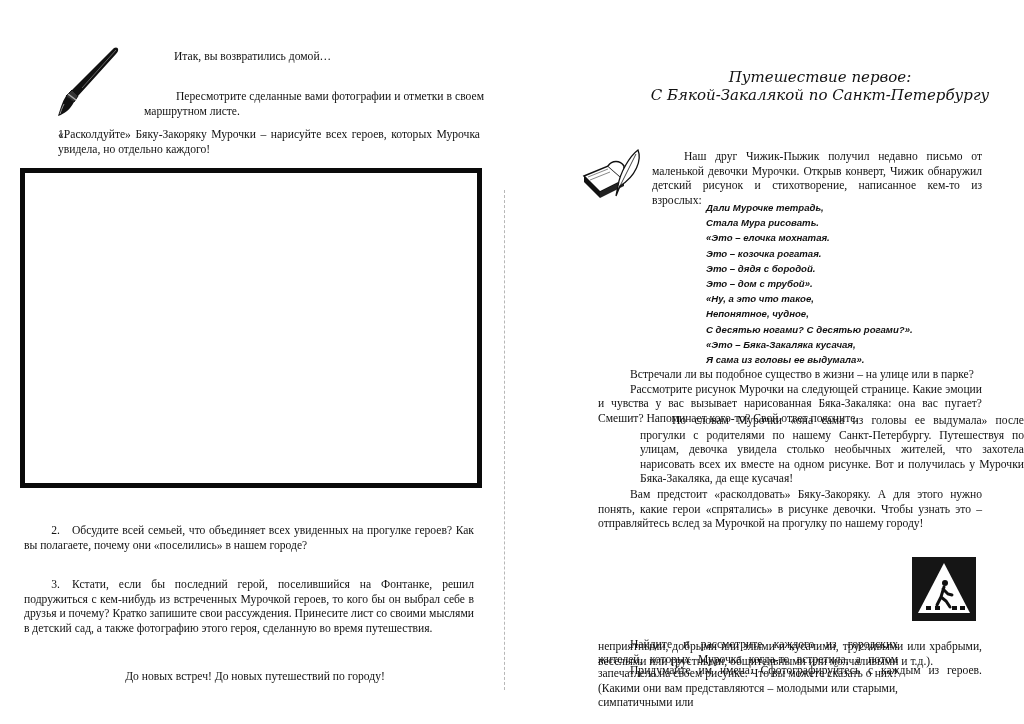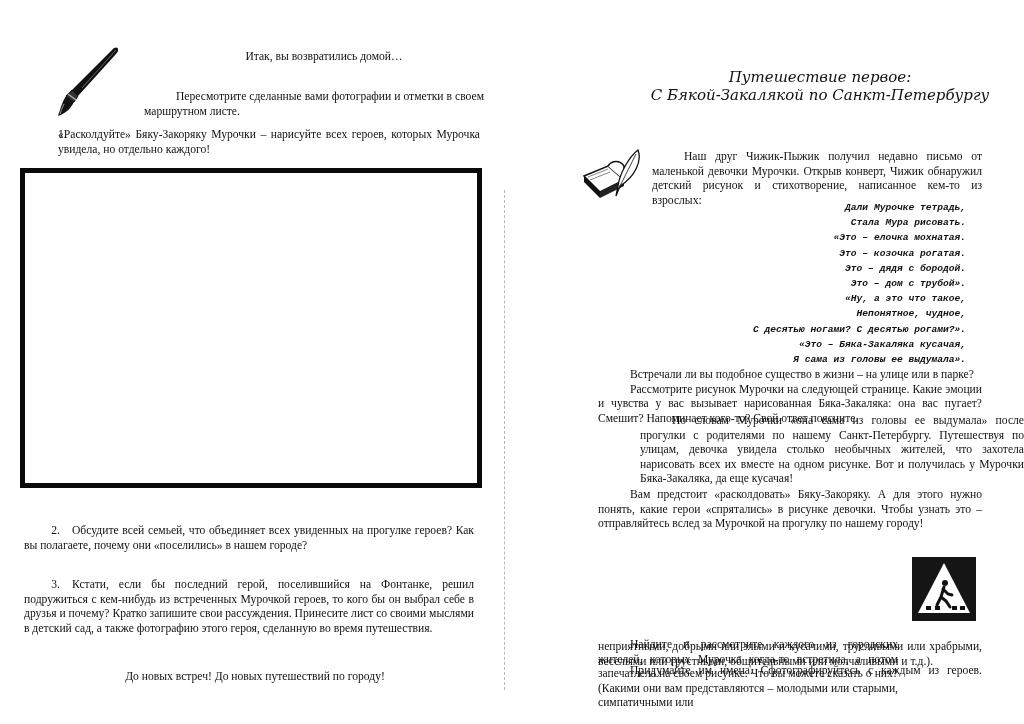--- a/index.html
+++ b/index.html
@@ -20,7 +20,7 @@
 
   
   .brush { position:absolute; left:52px; top:44px; width:70px; height:76px; }
-  .intro1 { left:174px; top:50px; width:300px; text-align:center; }
+  .intro1 { left:174px; top:50px; width:300px; text-align:left; }
   .intro2 { left:144px; top:90px; width:340px; }
   .q1 { left:58px; top:128px; width:422px; }
   .q1 .num { position:absolute; left:0; top:0; }

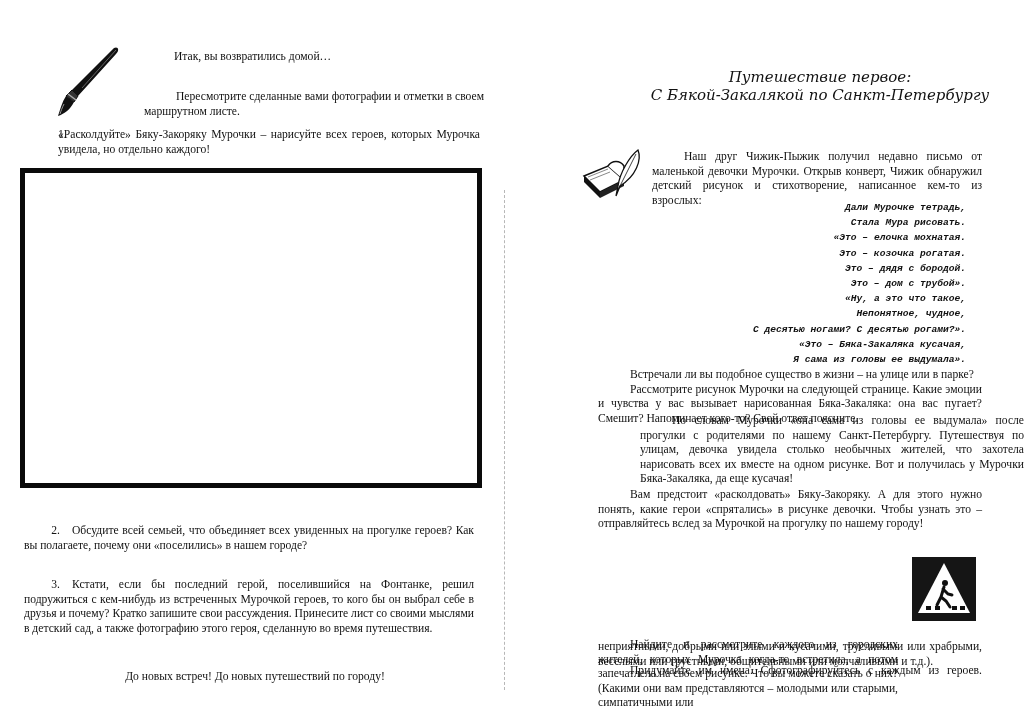--- a/index.html
+++ b/index.html
@@ -39,7 +39,7 @@
   .book { position:absolute; left:70px; top:146px; width:64px; height:56px; }
   .p1 { left:142px; top:150px; width:330px; }
   .poem { position:absolute; left:196px; top:200px; width:260px;
-    font-style:italic; font-weight:bold; font-size:9.6px; line-height:15.2px; font-family:Liberation Mono, monospace;text-align:right; }
+    font-style:italic; font-weight:bold; font-size:9.6px; line-height:15.2px; font-family:Liberation Sans, sans-serif; }
   .p2 { left:88px; top:368px; width:384px; }
   .p3 { left:88px; top:414px; width:384px;margin-left:42px; }
   .p4 { left:88px; top:488px; width:384px; }

